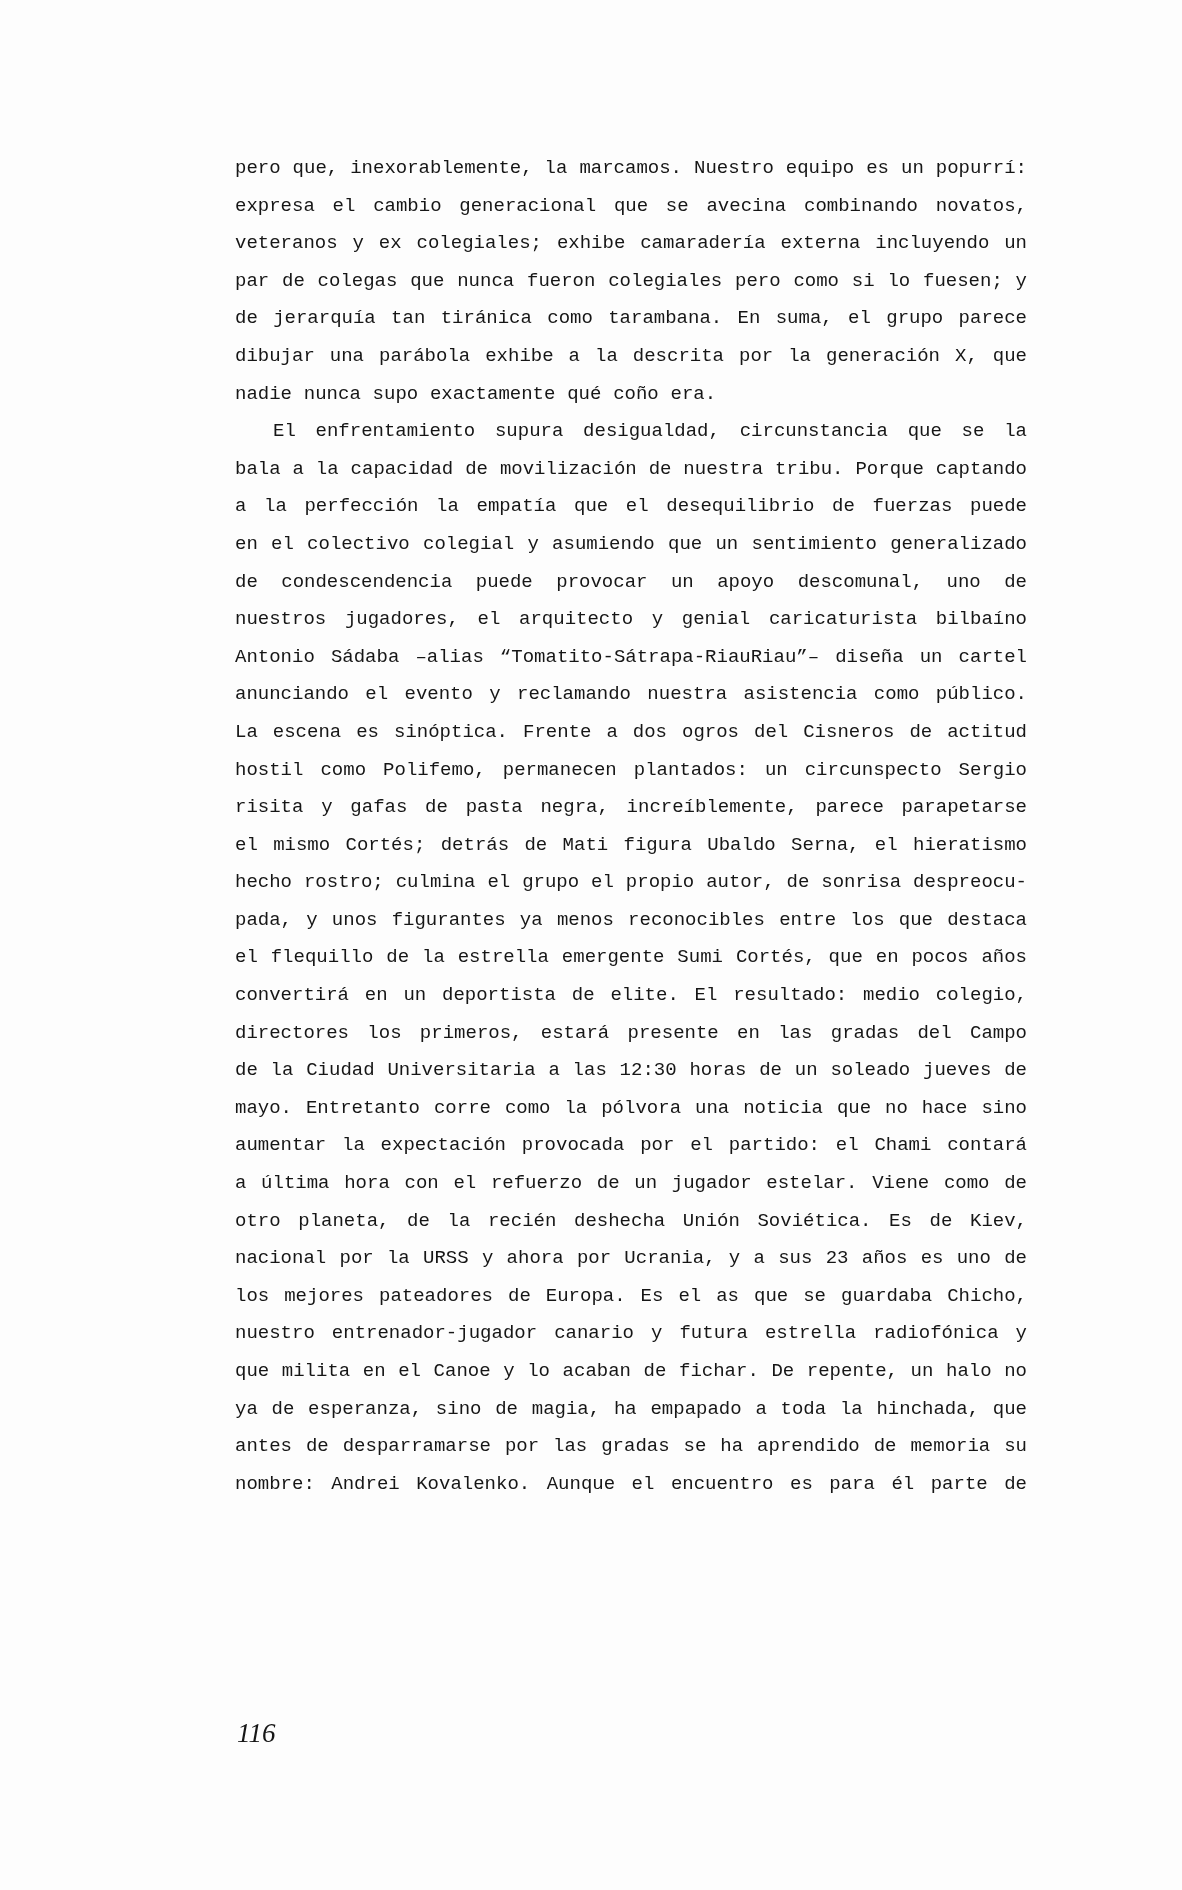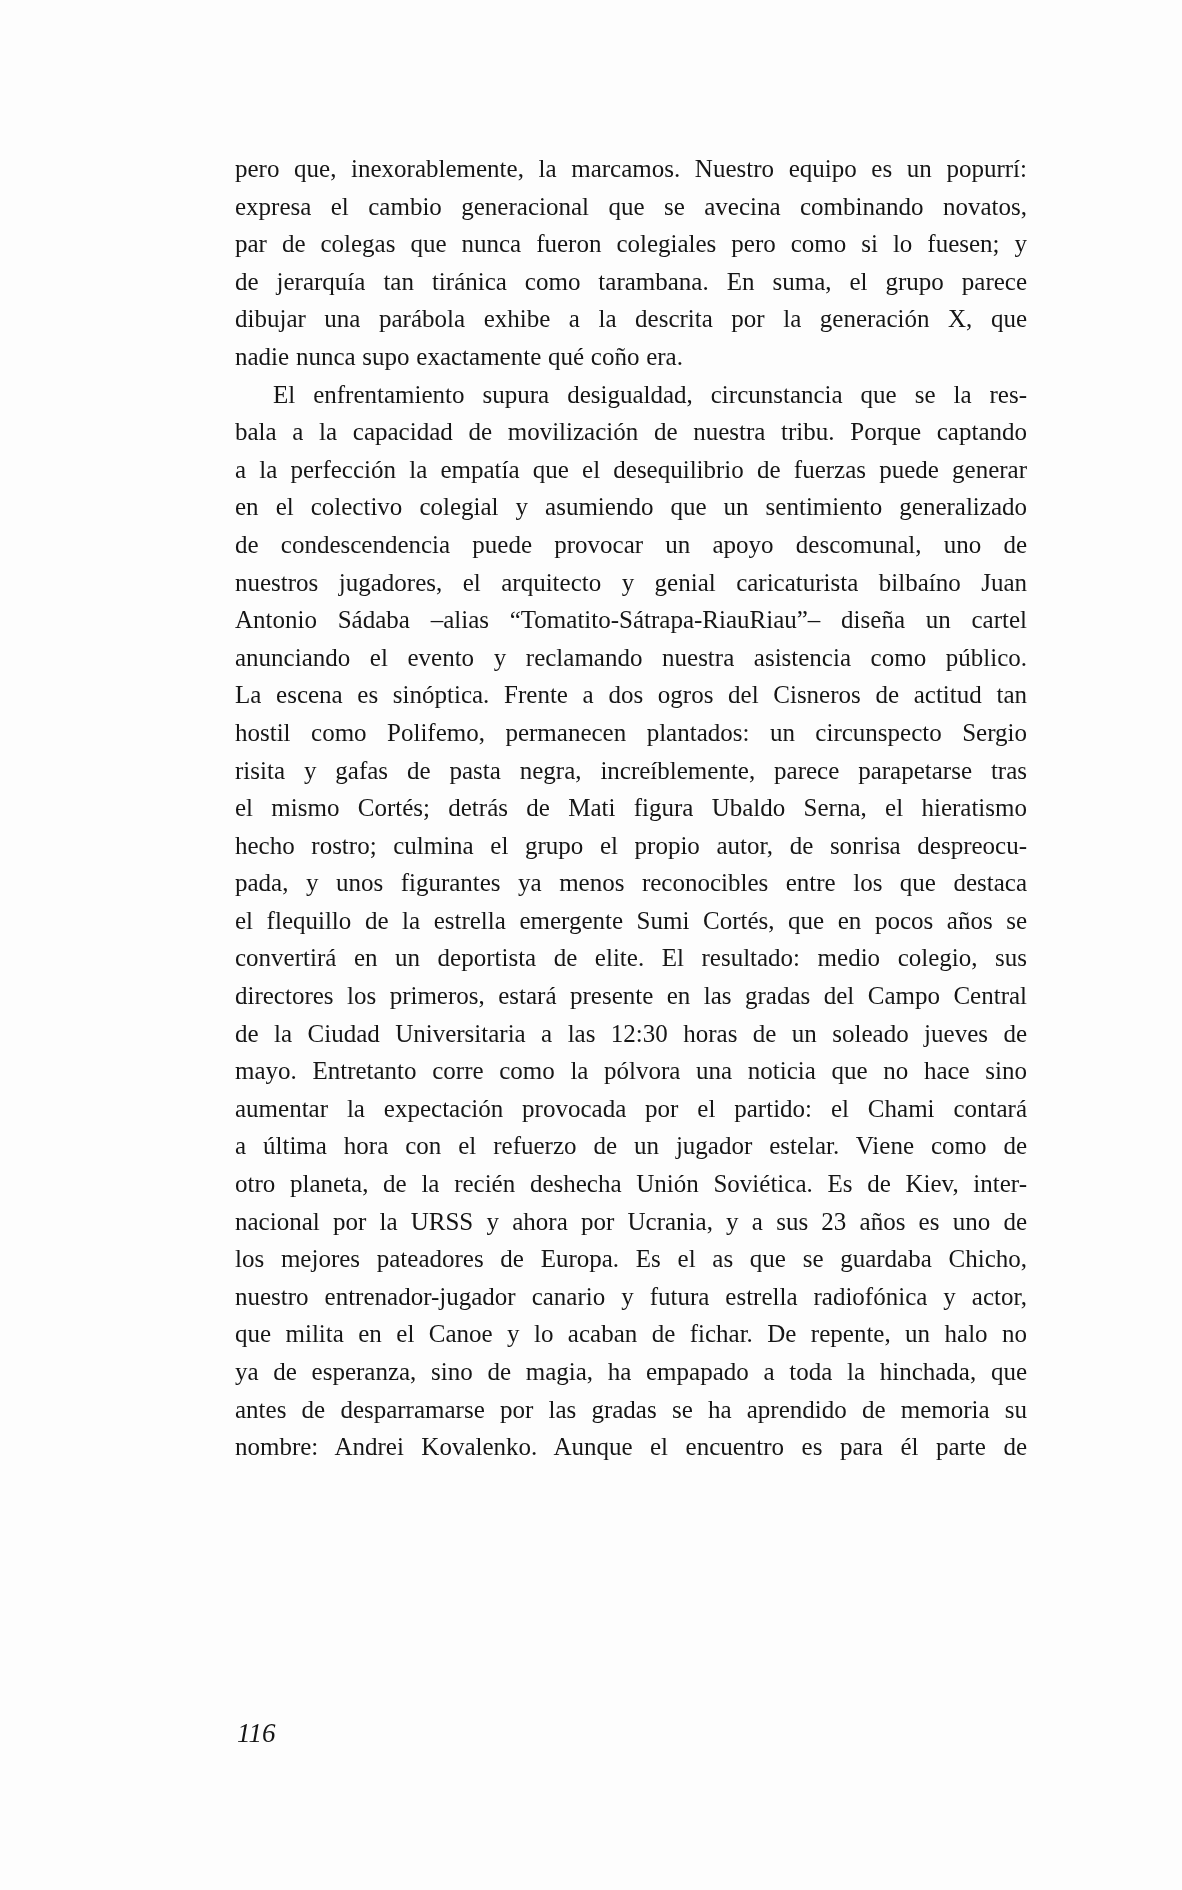--- a/index.html
+++ b/index.html
@@ -23,9 +23,10 @@
     left: 235px;
     top: 150px;
     width: 792px;
-    font-size: 25px;
+    font-size: 19px;
     line-height: 37.6px;
     color: #161616;
+    font-family: Liberation Mono, monospace;
   }
   .para { margin: 0; padding: 0; }
   .line {

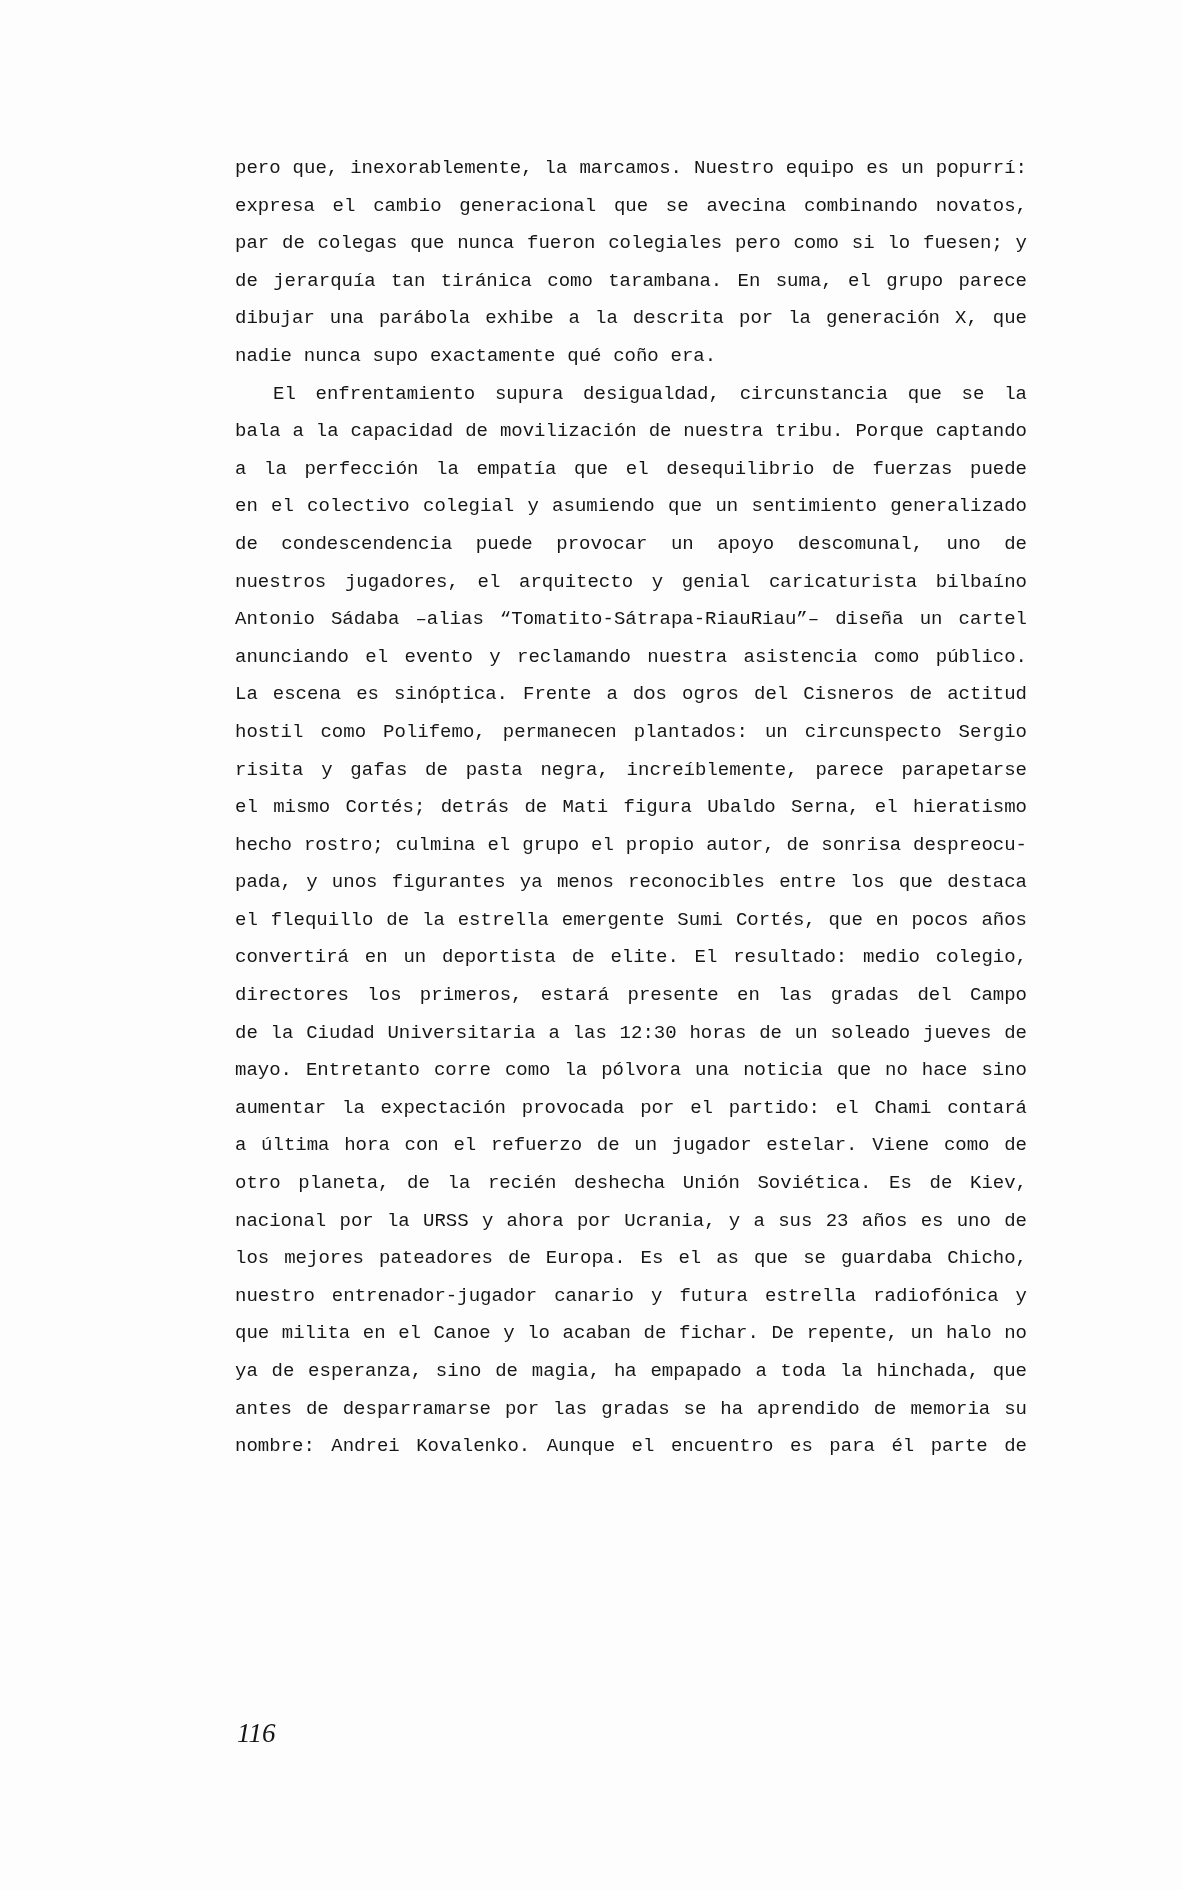--- a/index.html
+++ b/index.html
@@ -61,6 +61,7 @@
     <div class="para">
       <div class="line">pero que, inexorablemente, la marcamos. Nuestro equipo es un popurrí:</div>
       <div class="line">expresa el cambio generacional que se avecina combinando novatos,</div>
+      <div class="line">veteranos y ex colegiales; exhibe camaradería externa incluyendo un</div>
       <div class="line">par de colegas que nunca fueron colegiales pero como si lo fuesen; y</div>
       <div class="line">de jerarquía tan tiránica como tarambana. En suma, el grupo parece</div>
       <div class="line">dibujar una parábola exhibe a la descrita por la generación X, que</div>

